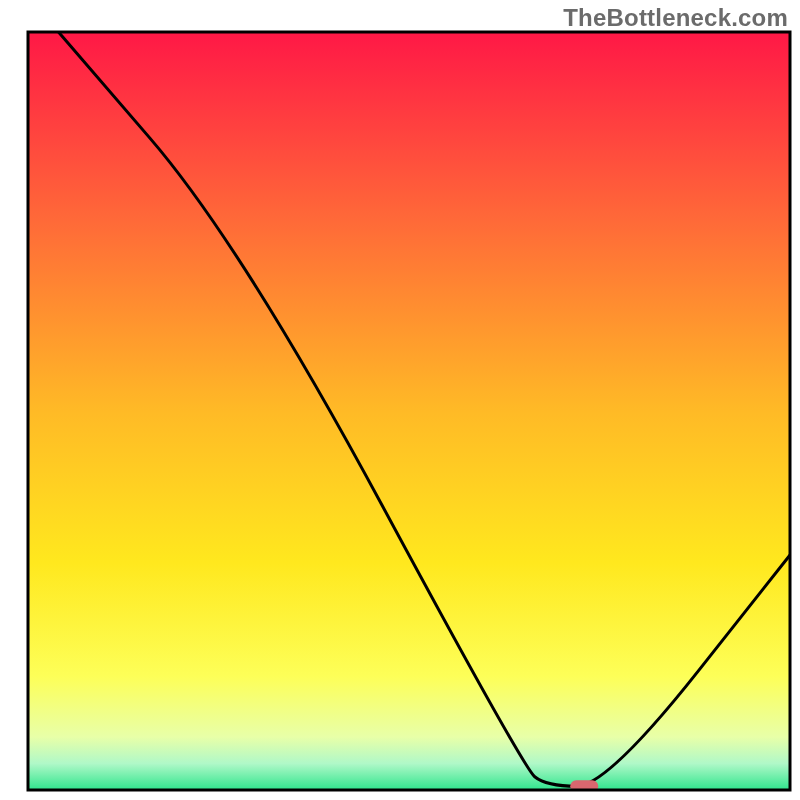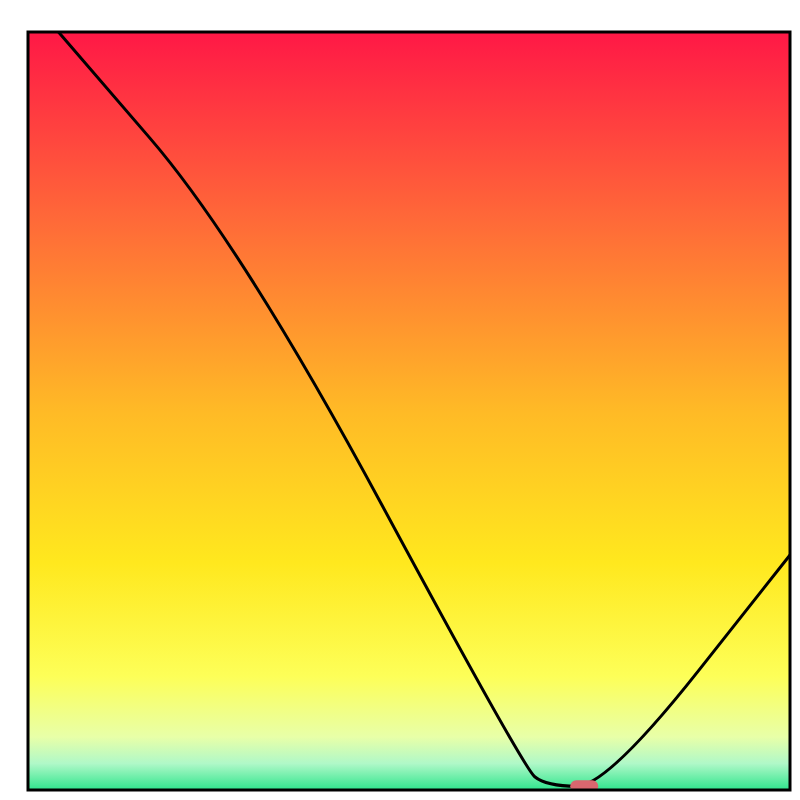--- a/index.html
+++ b/index.html
@@ -34,6 +34,7 @@
 <body>
 
 <div class="chart-wrap">
+  <div class="watermark">TheBottleneck.com</div>
   <svg id="chart-svg" width="800" height="800" viewBox="0 0 800 800" preserveAspectRatio="none">
     <defs>
       <linearGradient id="bg-grad" x1="0" y1="0" x2="0" y2="1">

